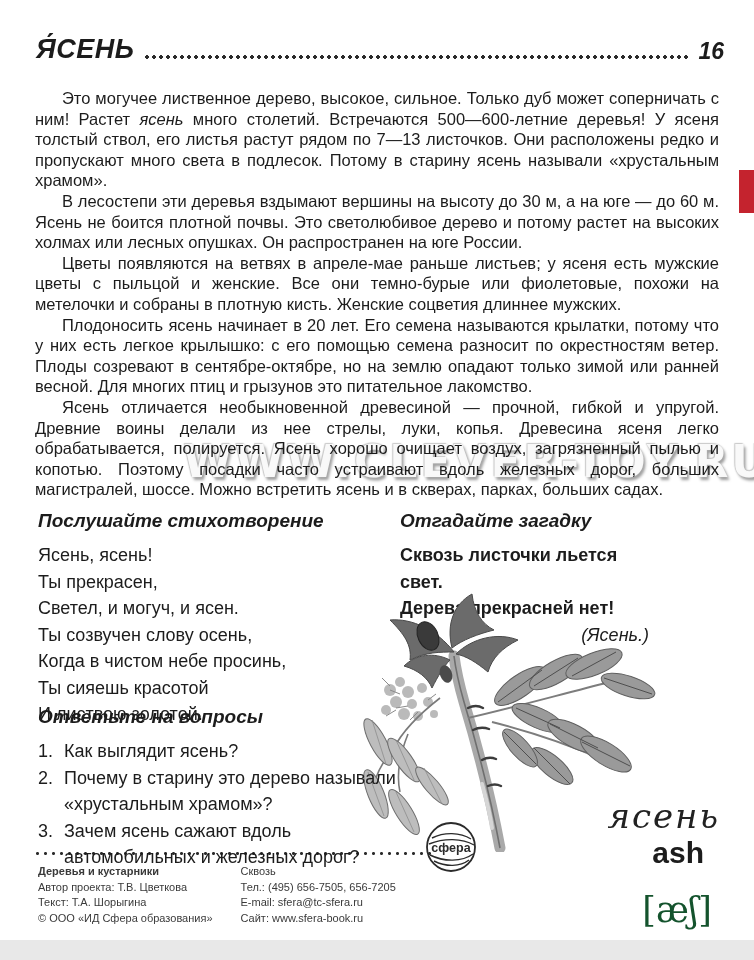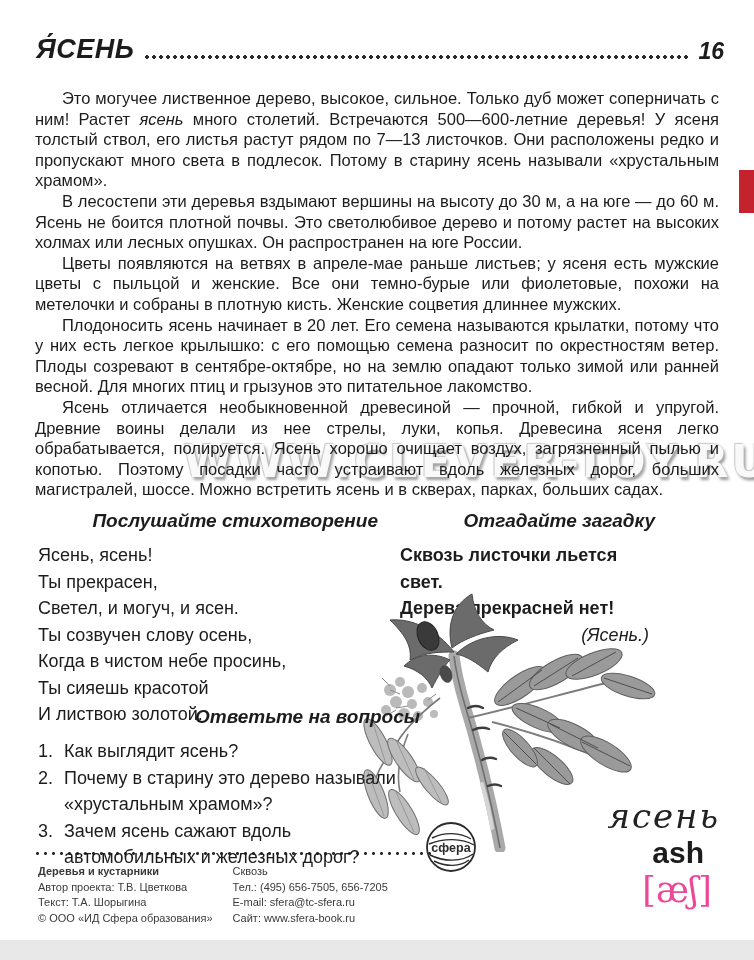--- a/index.html
+++ b/index.html
@@ -26,7 +26,7 @@
     font-family:"DejaVu Sans",sans-serif;white-space:nowrap;padding-left:16px;}
   .article, .two-col, .questions{z-index:1;}
   
-  .section-heading{font-size:19px;font-weight:bold;font-style:italic;margin:0 0 10px 0;text-align:right;}
+  .section-heading{font-size:19px;font-weight:bold;font-style:italic;margin:0 0 10px 0;}
   .poem{position:absolute;top:510px;left:38px;width:340px;}
   .poem-line{font-size:18px;line-height:26.5px;}
   .riddle{position:absolute;top:510px;left:400px;width:255px;}

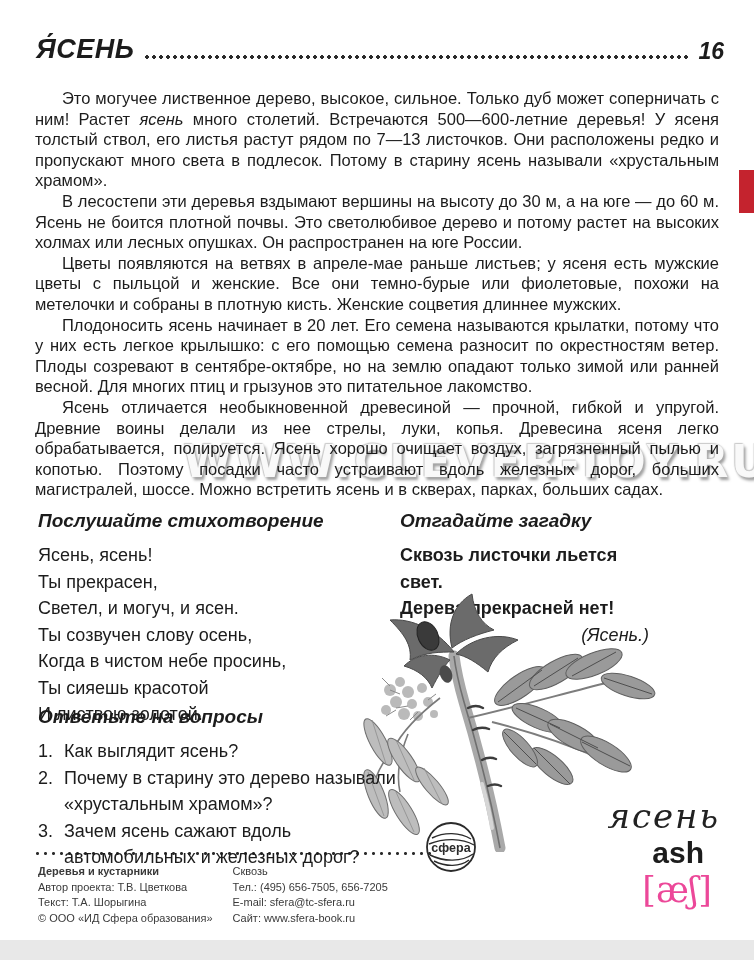--- a/index.html
+++ b/index.html
@@ -47,7 +47,7 @@
   .divider-dots{position:absolute;top:851px;left:35px;width:398px;height:5px;
     background:radial-gradient(circle at 2.5px 2.5px,#2b2b2b 1.3px,transparent 1.6px);
     background-size:8px 5px;background-repeat:repeat-x;}
-  .footer{position:absolute;top:864px;left:38px;display:flex;gap:20px;color:#3a3a3a;}
+  .footer{position:absolute;top:864px;left:38px;display:flex;gap:28px;color:#3a3a3a;}
   .footer-col{font-size:11px;line-height:15.5px;}
   .footer-col .bold{font-weight:bold;}
   .footer-logo{position:absolute;top:820px;left:424px;}

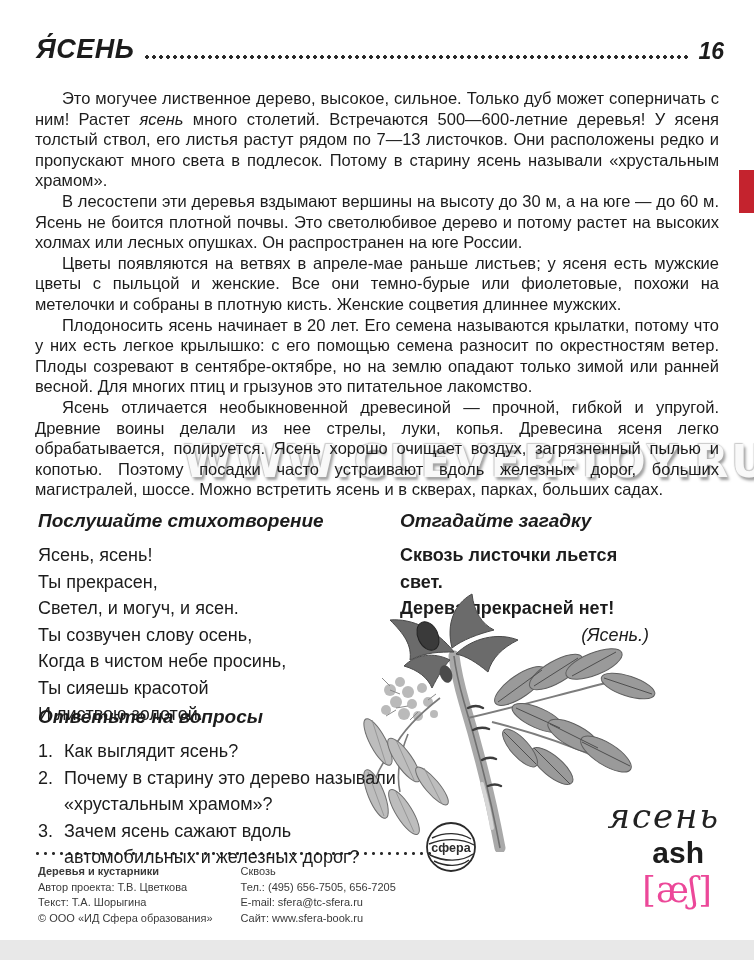--- a/index.html
+++ b/index.html
@@ -42,7 +42,7 @@
   .translation{position:absolute;top:796px;right:34px;text-align:right;z-index:2;}
   .ru-script{font-family:"DejaVu Serif",serif;font-style:italic;font-size:34px;letter-spacing:2px;color:#222;}
   .en-word{font-size:30px;font-weight:bold;padding-right:16px;margin-top:0;}
-  .en-transcription{font-family:"DejaVu Serif",serif;font-size:35px;padding-right:8px;margin-top:0;color:#ec4899;}
+  .en-transcription{font-family:"DejaVu Serif",serif;font-size:35px;padding-right:8px;margin-top:20px;color:#14532d;}
   
   .divider-dots{position:absolute;top:851px;left:35px;width:398px;height:5px;
     background:radial-gradient(circle at 2.5px 2.5px,#2b2b2b 1.3px,transparent 1.6px);

